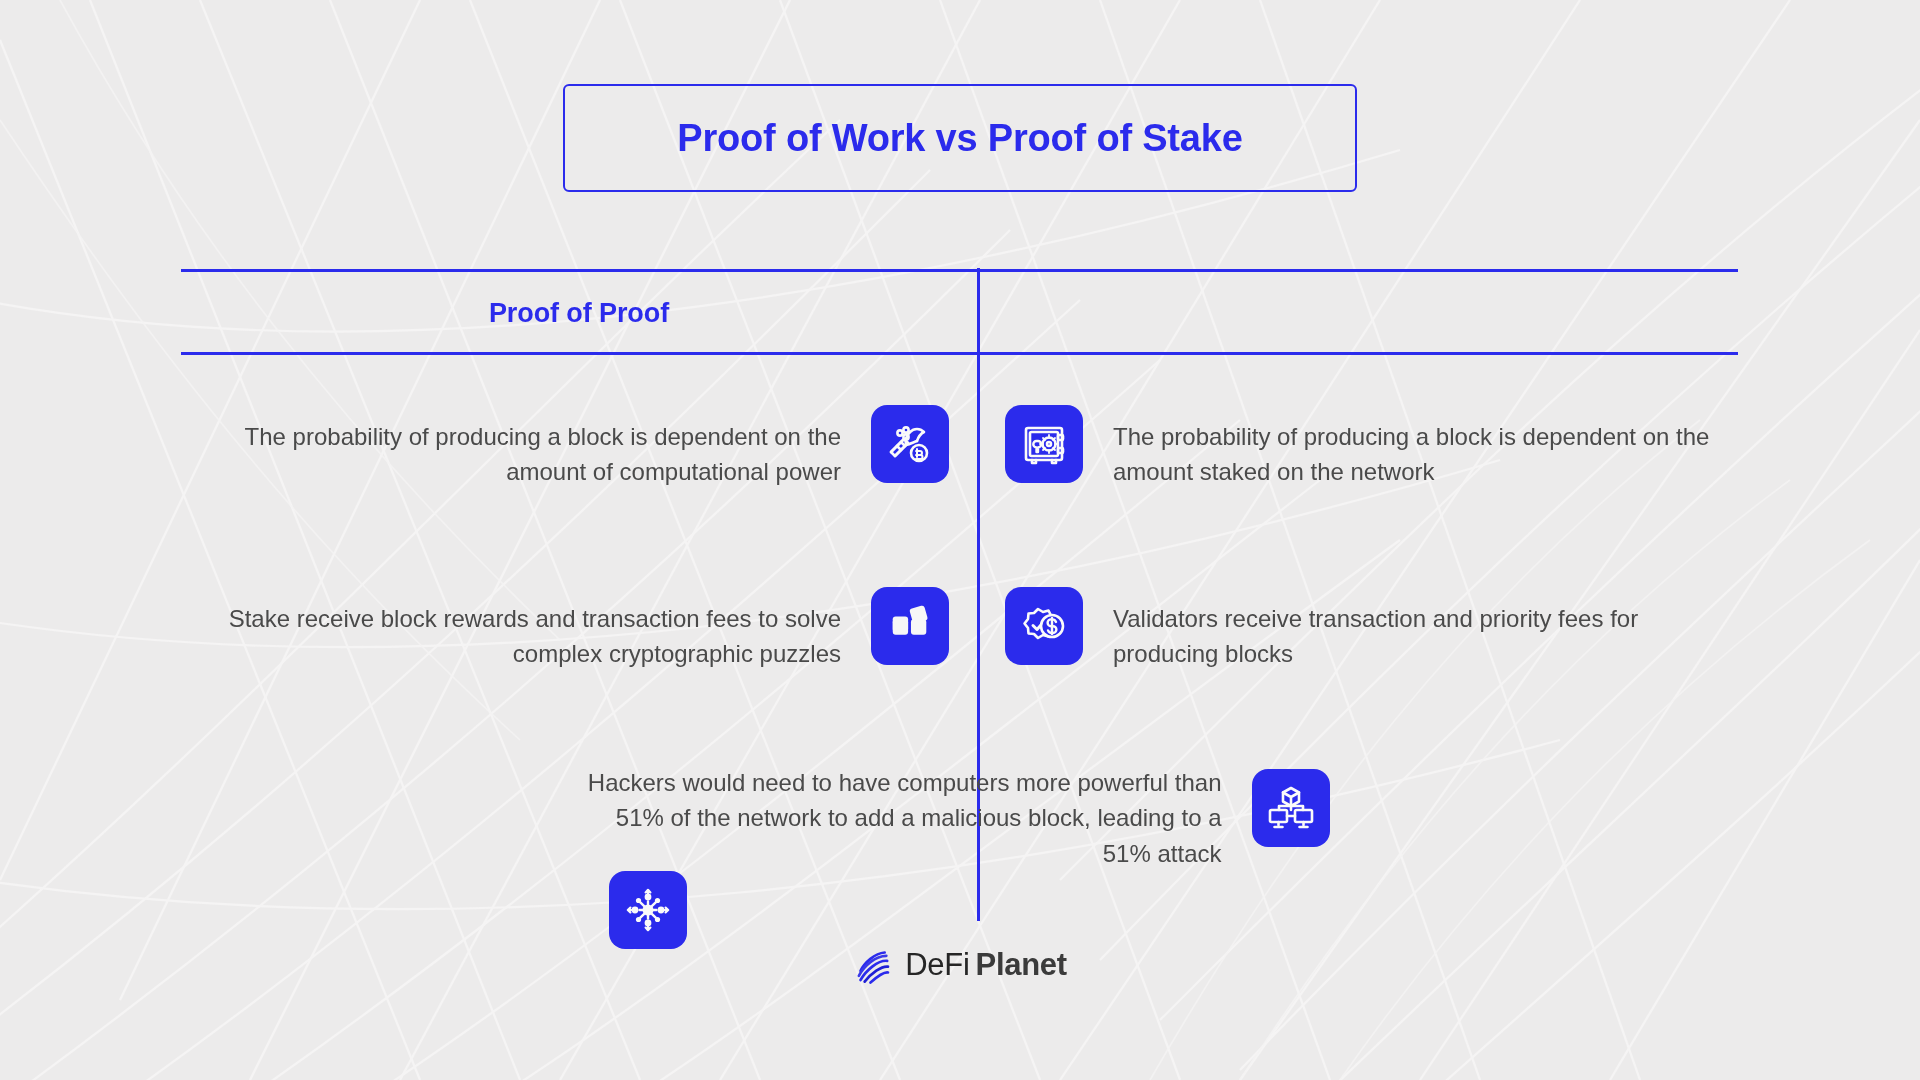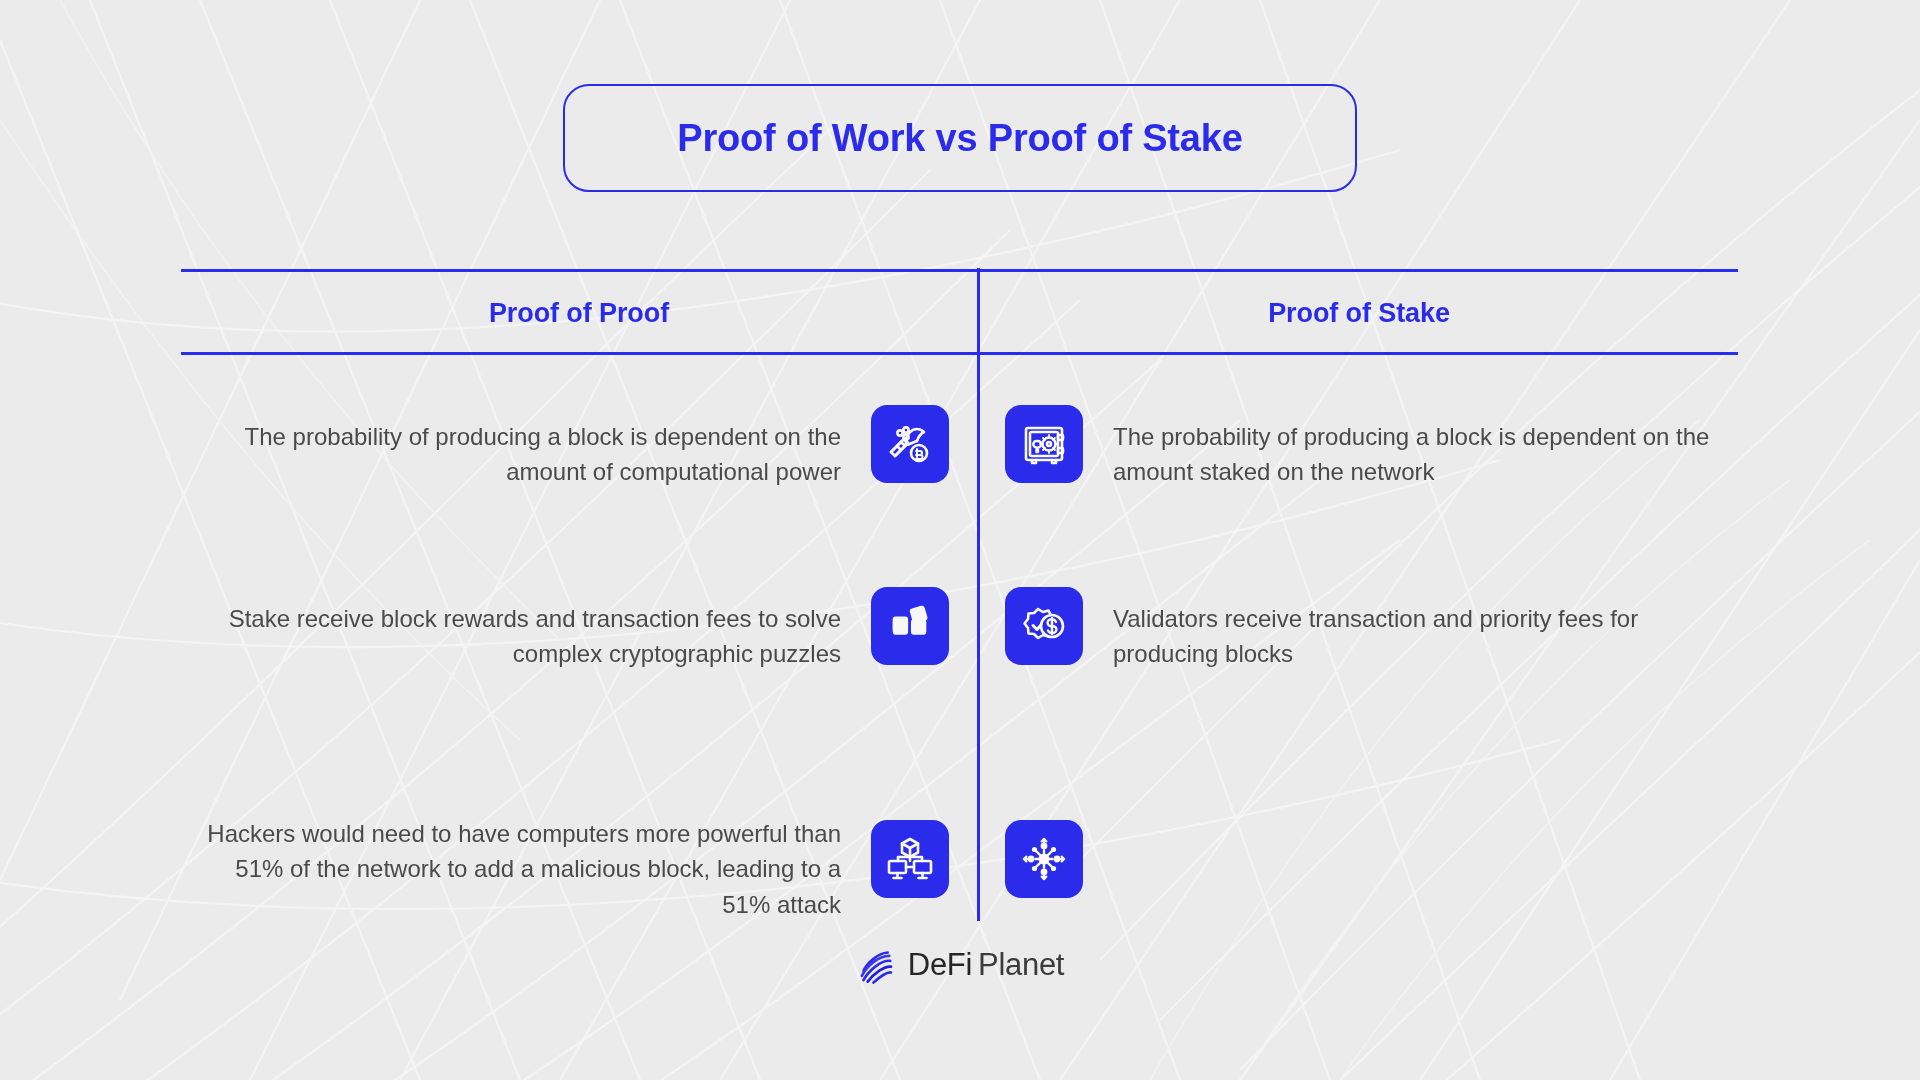--- a/index.html
+++ b/index.html
@@ -27,7 +27,7 @@
     left:563px; top:84px;
     width:794px; height:108px;
     border:2px solid #2b2bec;
-    border-radius:26px;
+    border-radius:6px;
     display:flex; align-items:center; justify-content:center;
   }
   #title-text {

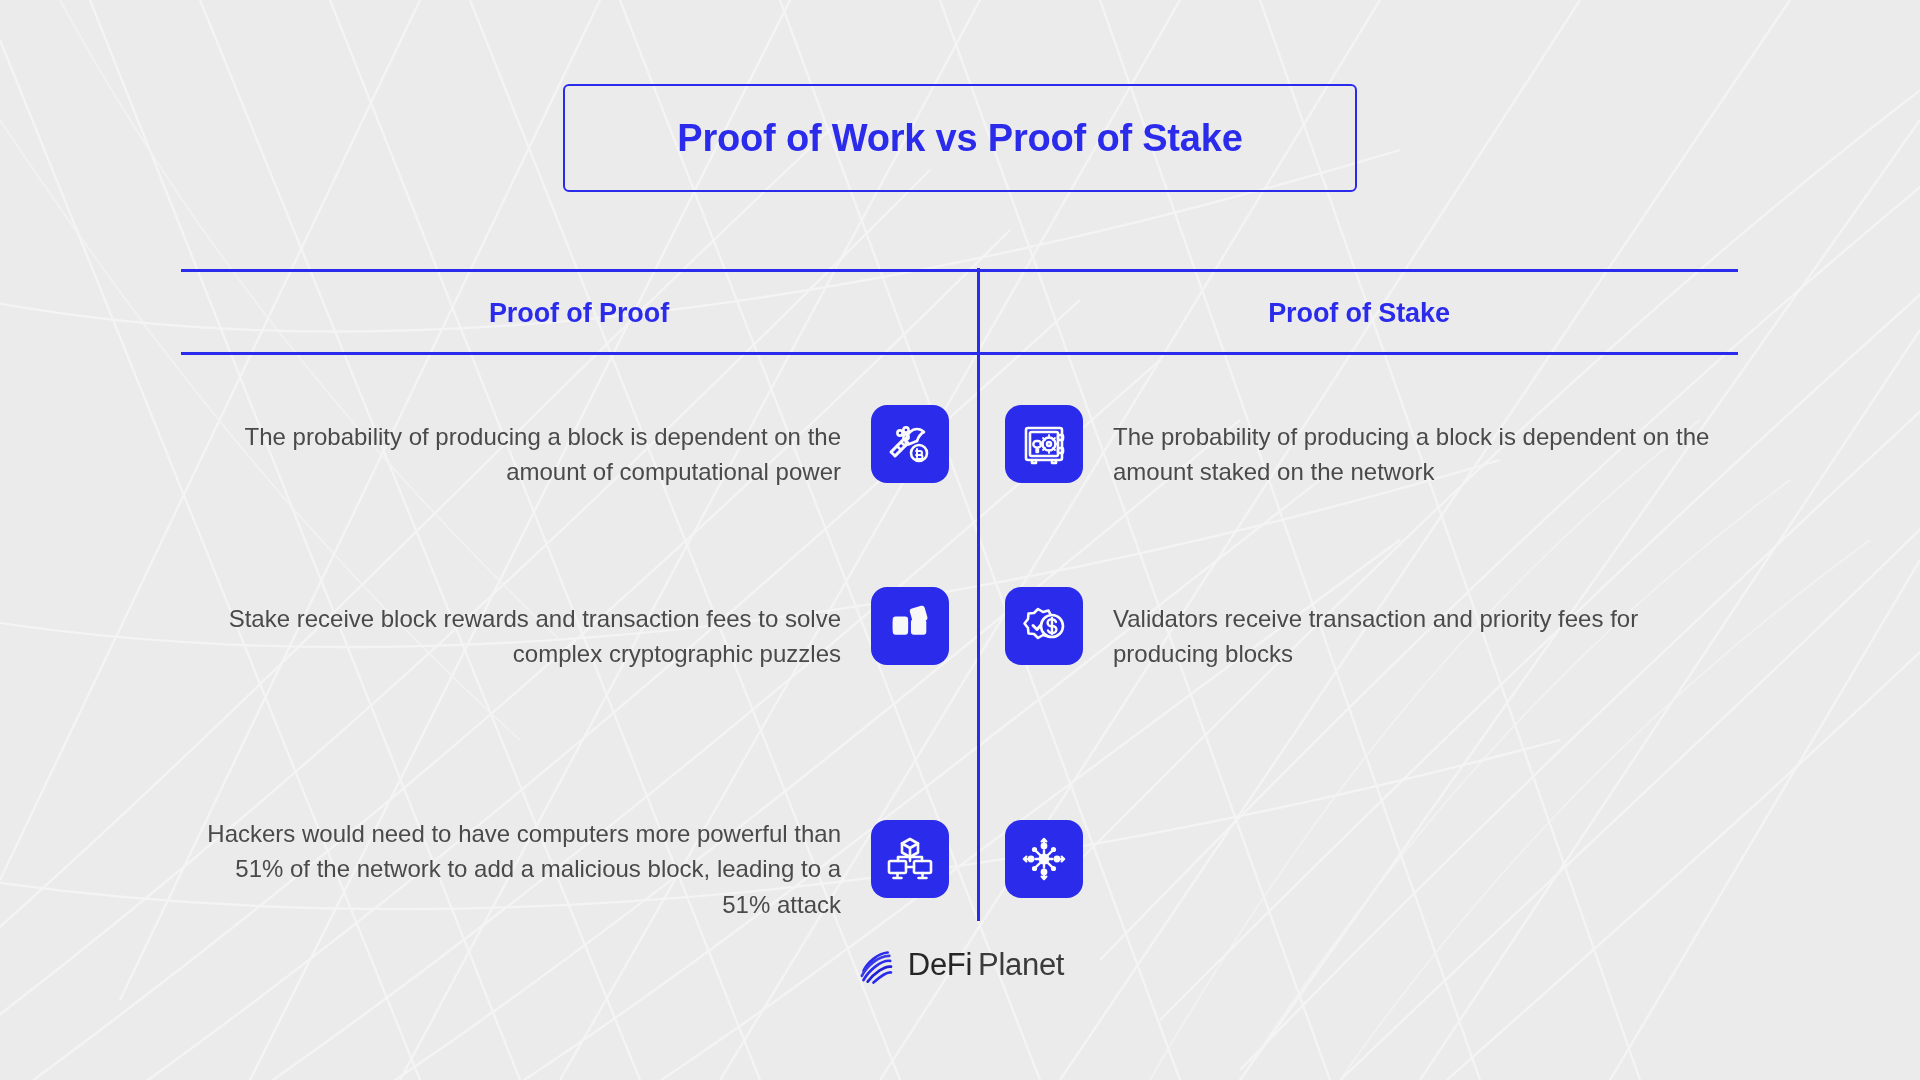--- a/index.html
+++ b/index.html
@@ -192,7 +192,6 @@
   <div id="vrule"></div>
 
   <div class="col-header" id="header-pow">Proof of Proof</div>
-  <div class="col-header" id="header-pos">Proof of Stake</div>
 
   <div class="row" id="row-0">
     <div class="cell-left">

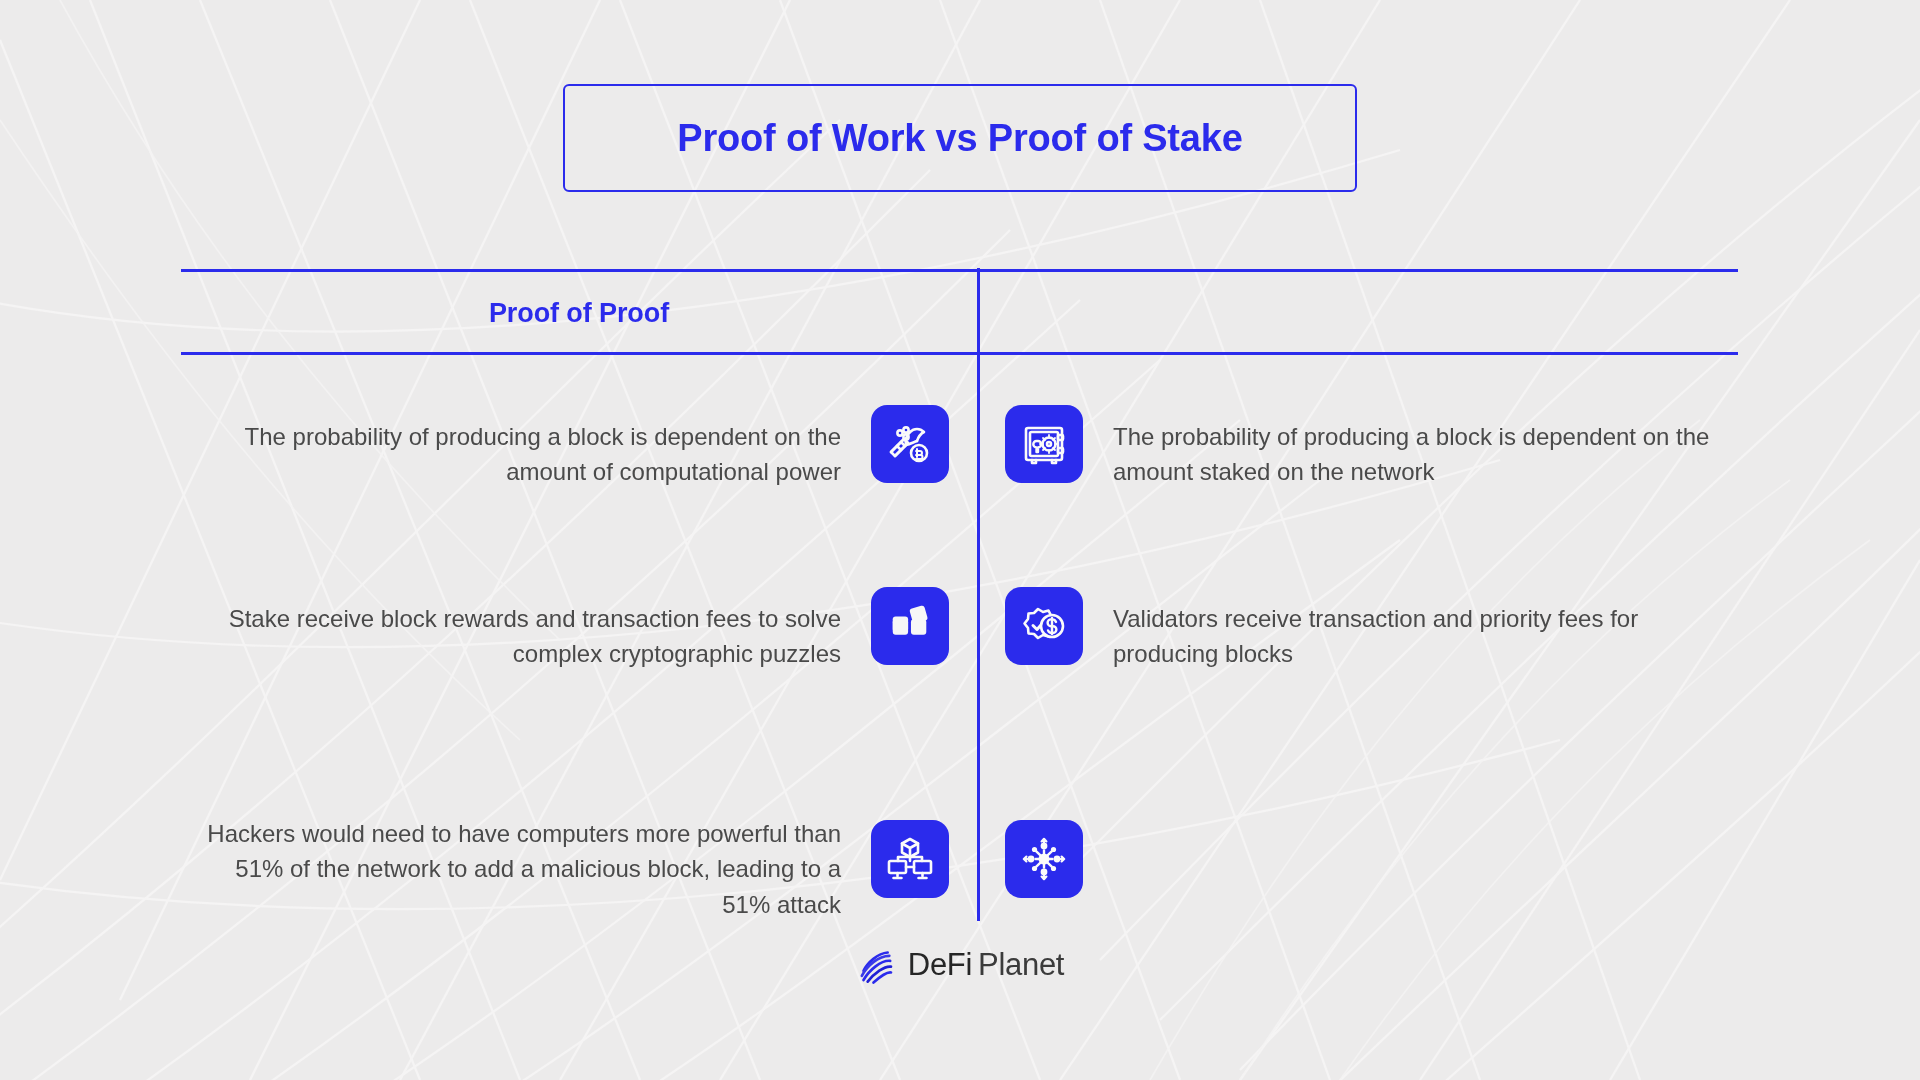--- a/index.html
+++ b/index.html
@@ -73,7 +73,7 @@
   }
   #row-0 { top:382px; height:124px; }
   #row-1 { top:564px; height:124px; }
-  #row-2 { top:789px; height:140px; }
+  #row-2 { top:745px; height:140px;flex-direction:column; }
 
   .cell-left {
     width:796px;

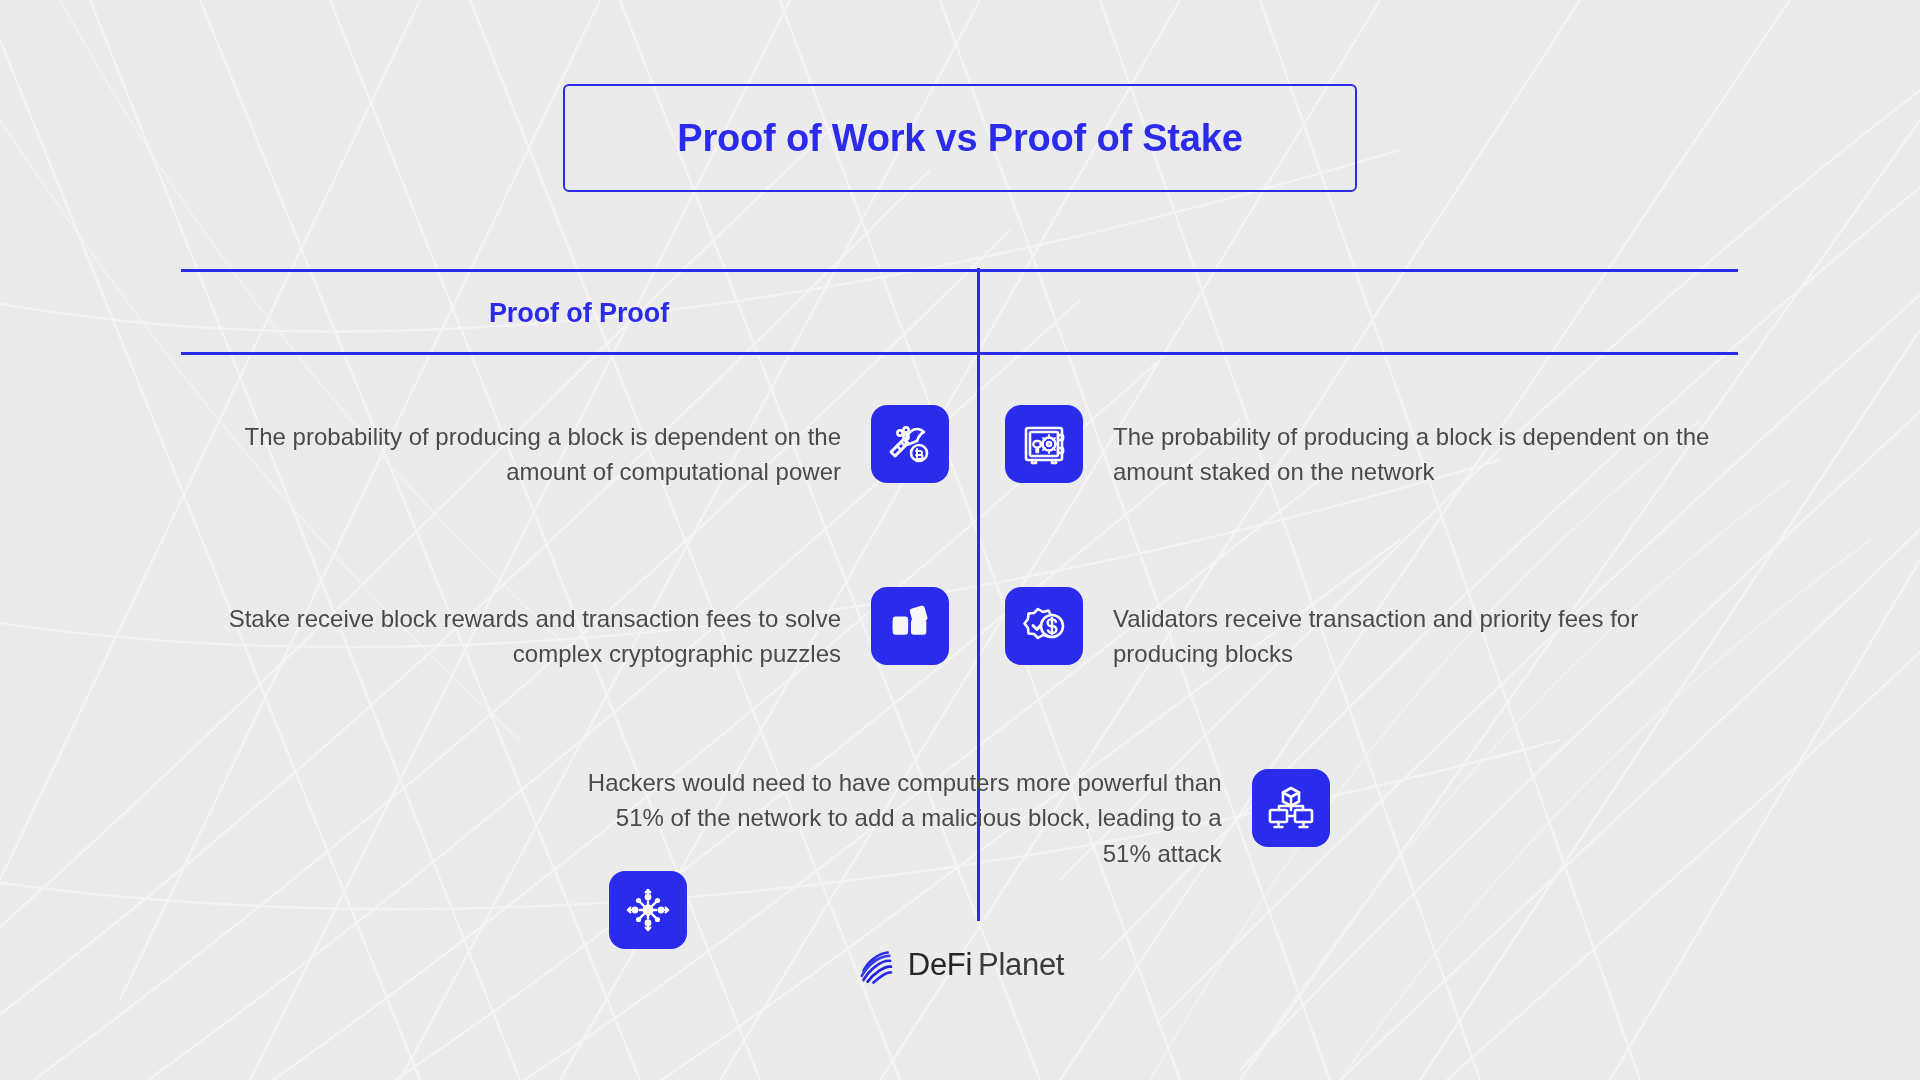--- a/index.html
+++ b/index.html
@@ -125,7 +125,7 @@
     white-space:nowrap;
   }
   #logo-defi   { color:#262626; font-weight:normal; }
-  #logo-planet { color:#3b3b3b; font-weight:400; margin-left:6px; }
+  #logo-planet { color:#3b3b3b; font-weight:700; margin-left:6px; }
 </style>
 </head>
 <body>

